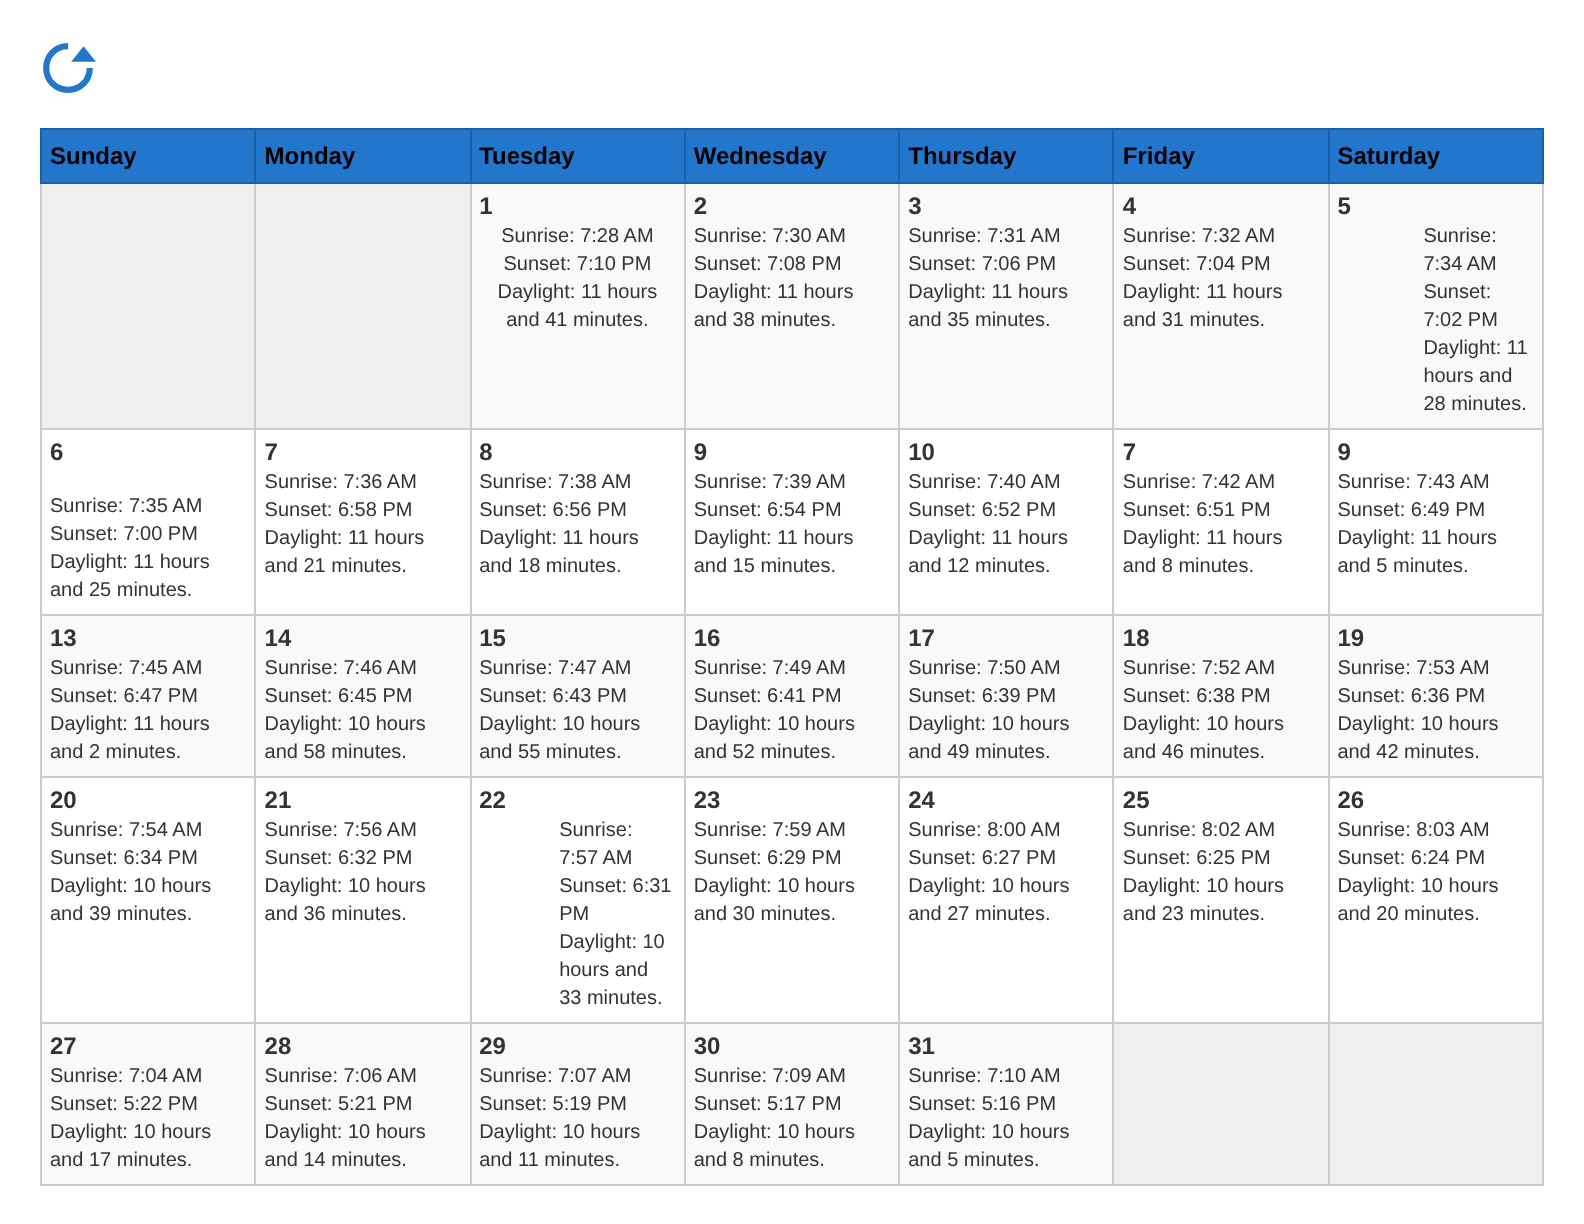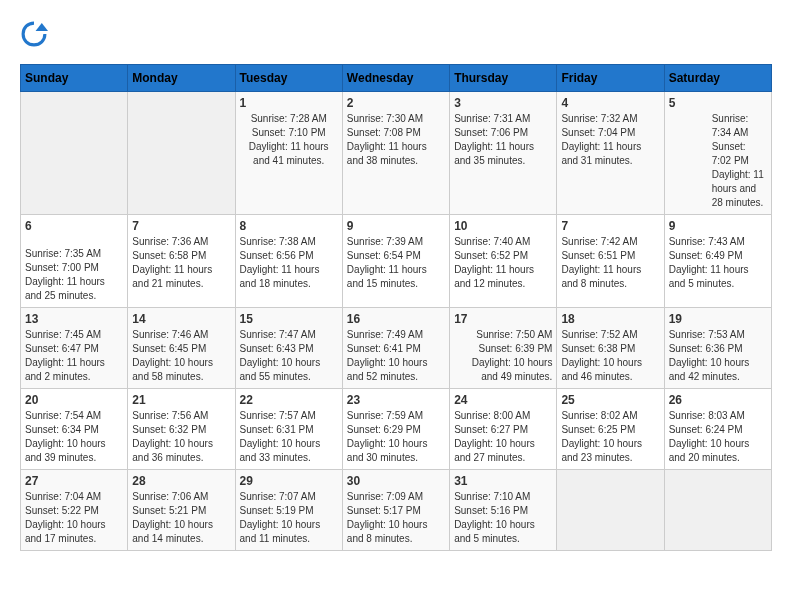--- a/index.html
+++ b/index.html
@@ -224,7 +224,7 @@
         </td>
         <td>
           <span class="day-number">17</span>
-          <div class="day-info" style="white-space: pre-line; text-align: right;">Sunrise: 7:50 AM
+          <div class="day-info" style="white-space: pre-line;">Sunrise: 7:50 AM
 Sunset: 6:39 PM
 Daylight: 10 hours and 49 minutes.</div>
         </td>

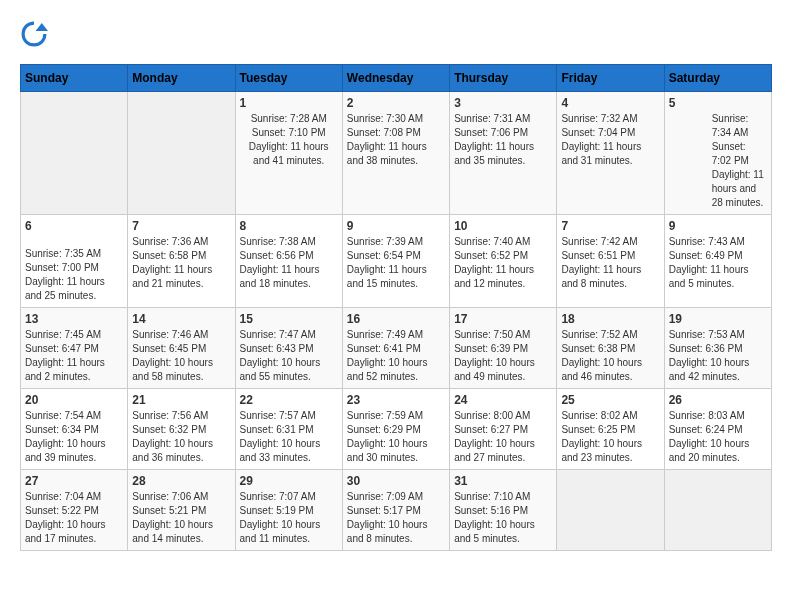--- a/index.html
+++ b/index.html
@@ -256,7 +256,7 @@
         </td>
         <td>
           <span class="day-number">22</span>
-          <div class="day-info" style="white-space: pre-line;">Sunrise: 7:57 AM
+          <div class="day-info" style="white-space: pre-line; margin-left: 40px;">Sunrise: 7:57 AM
 Sunset: 6:31 PM
 Daylight: 10 hours and 33 minutes.</div>
         </td>

